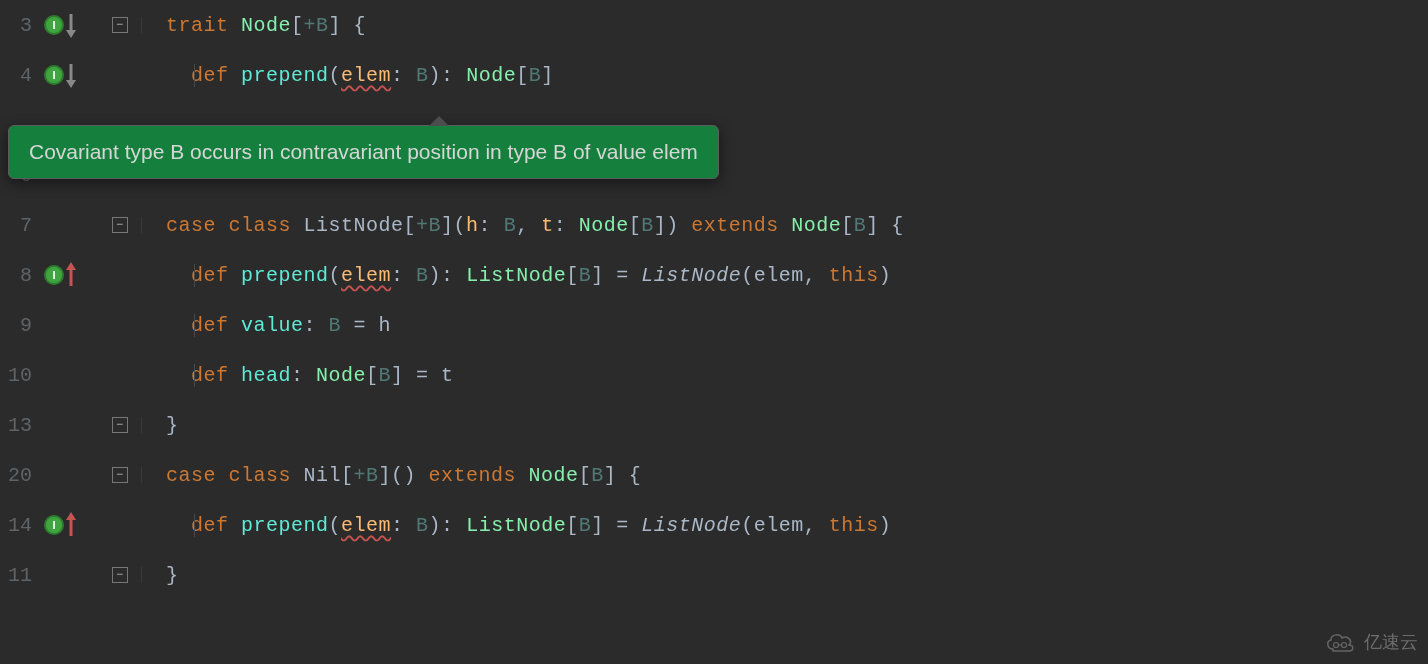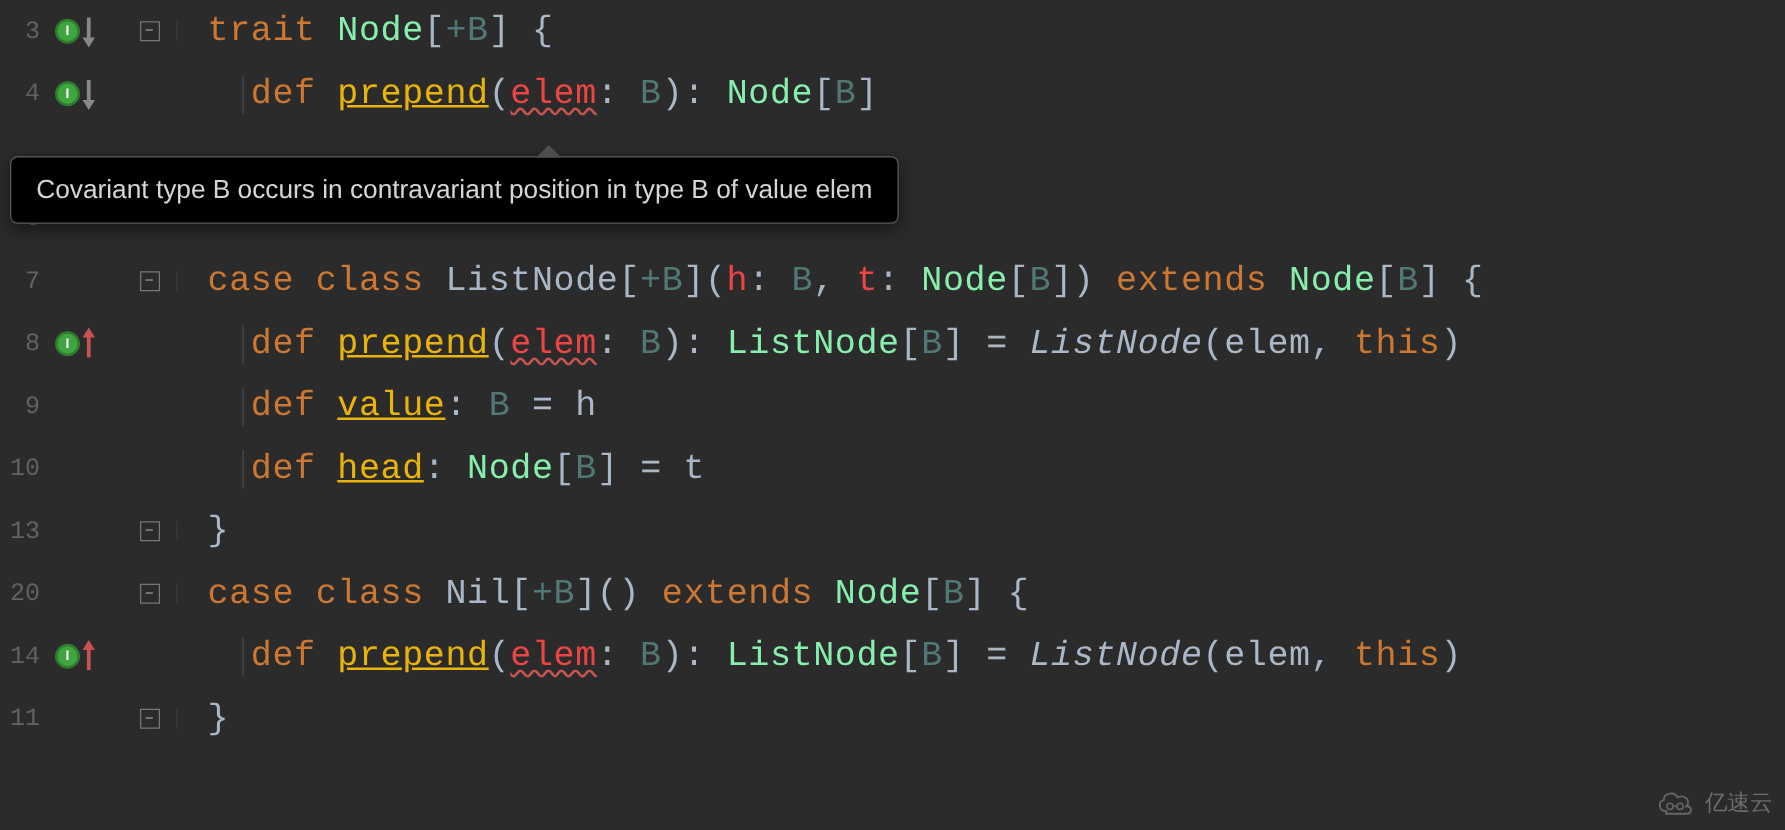--- a/index.html
+++ b/index.html
@@ -74,7 +74,7 @@
   .code {
     padding-left: 24px;
     white-space: pre;
-    font-size: 28px;
+    font-size: 20px;
     letter-spacing: 0.5px;
     display: flex;
     align-items: center;

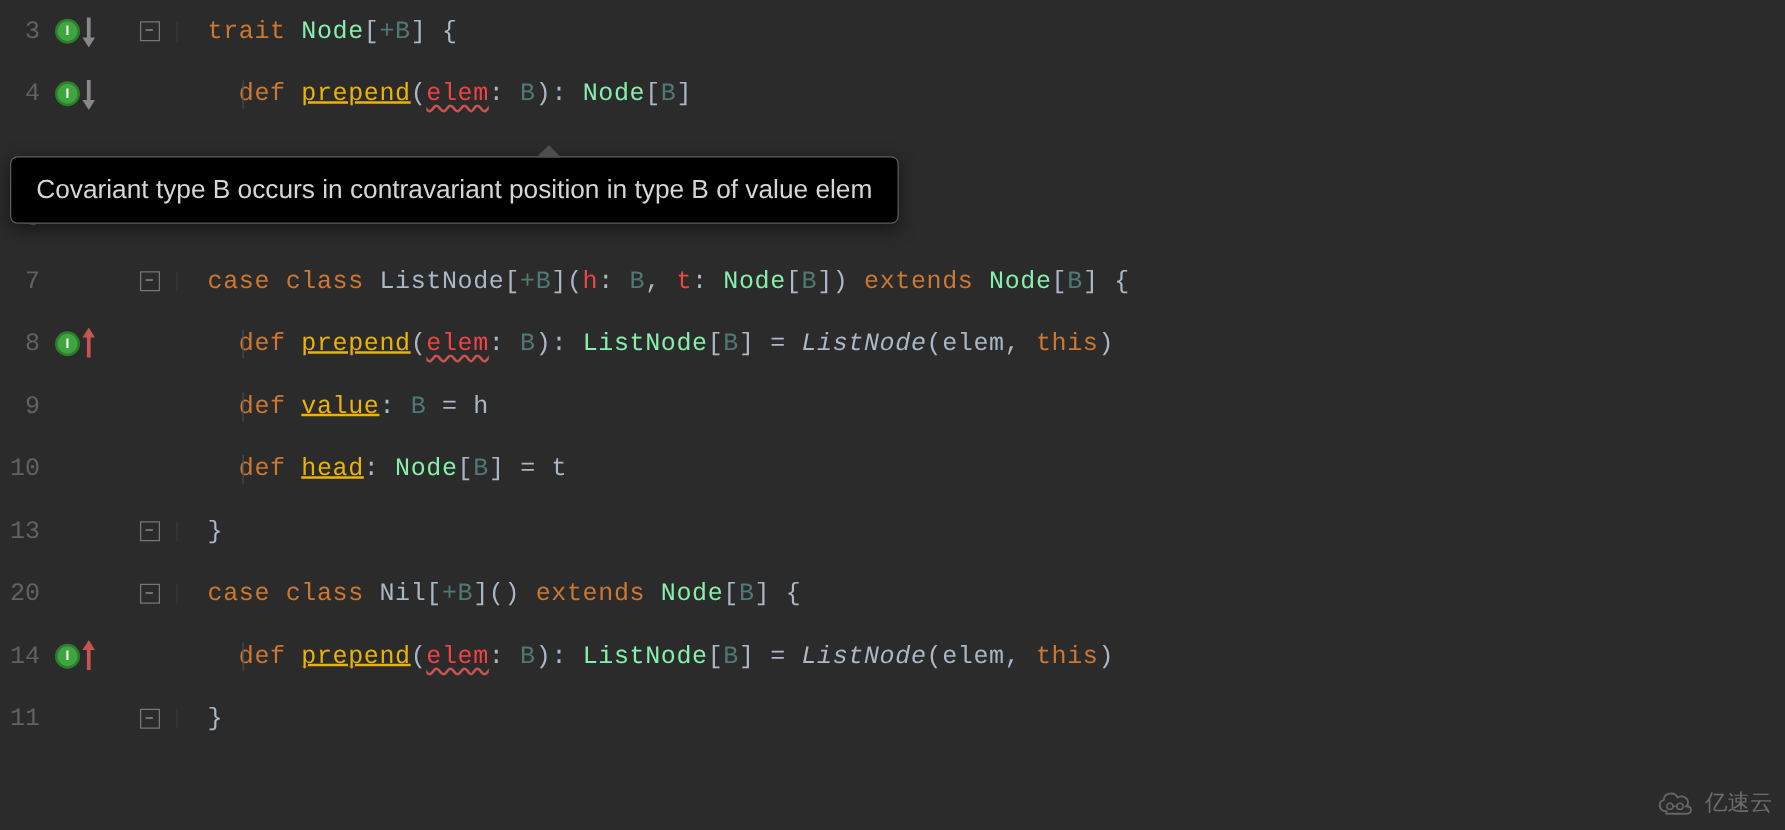--- a/index.html
+++ b/index.html
@@ -86,7 +86,7 @@
     background: #4a4a4a;
   }
   .kw   { color: #cc7832; }
-  .fn   { color: #eab308; text-decoration: underline; }
+  .fn   { color: #5eead4; }
   .ty   { color: #86efac; }
   .tv   { color: #507874; }
   .id   { color: #ef4444; }

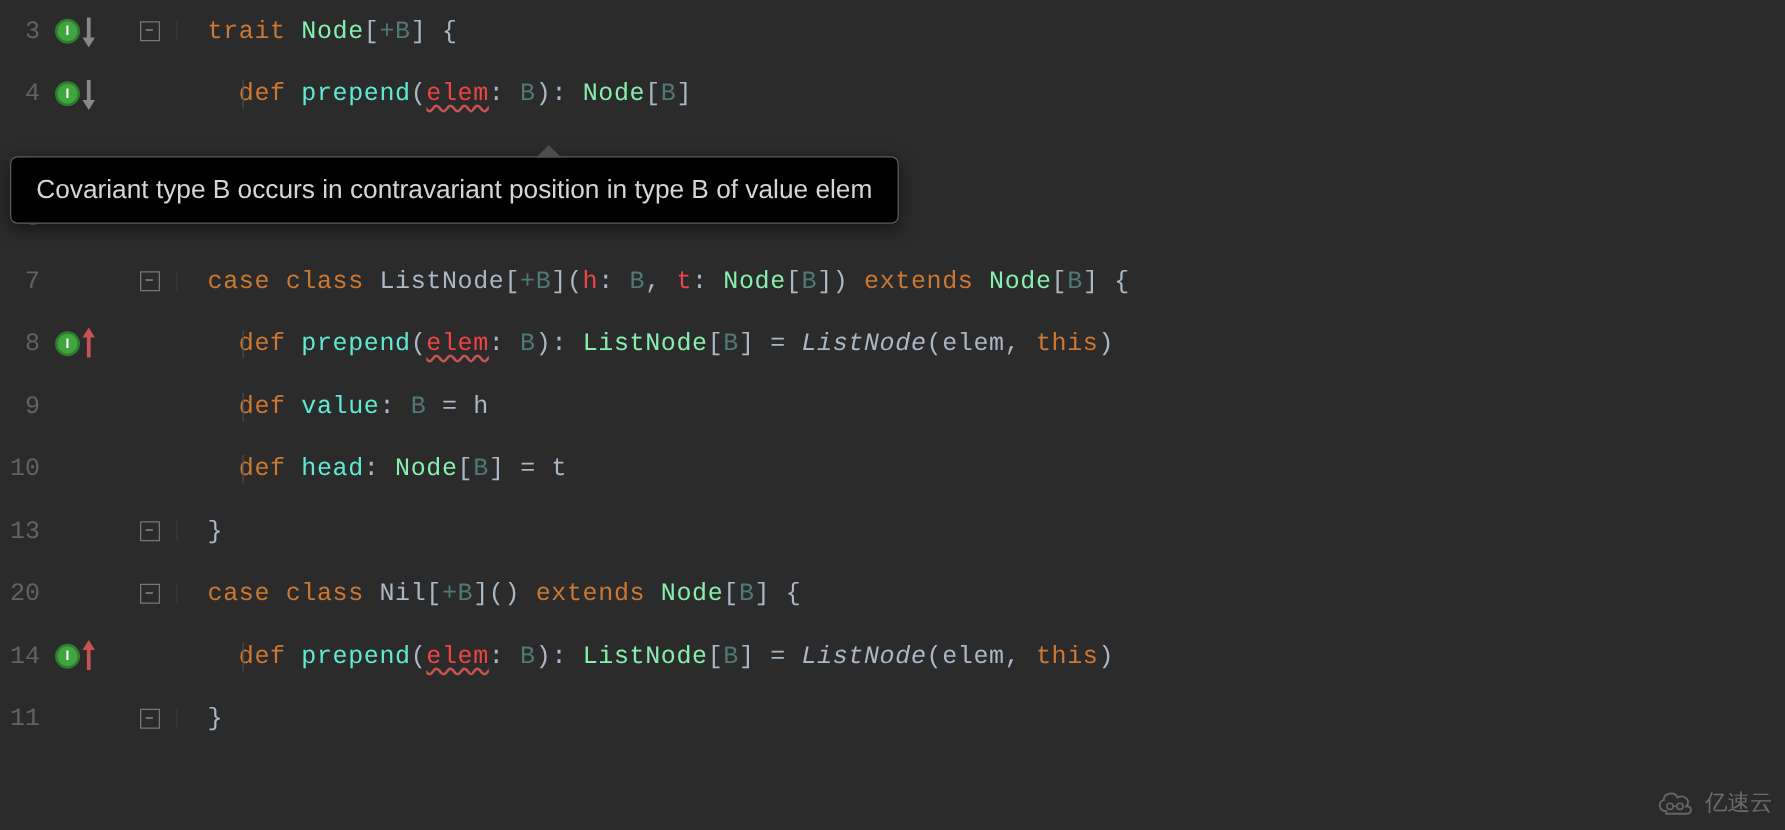--- a/index.html
+++ b/index.html
@@ -89,7 +89,7 @@
   .fn   { color: #5eead4; }
   .ty   { color: #86efac; }
   .tv   { color: #507874; }
-  .id   { color: #ef4444; }
+  .id   { color: #fdba74; }
   .par  { color: #a9b7c6; }
   .it   { font-style: italic; color: #a9b7c6; }
   .cls  { color: #a9b7c6; }

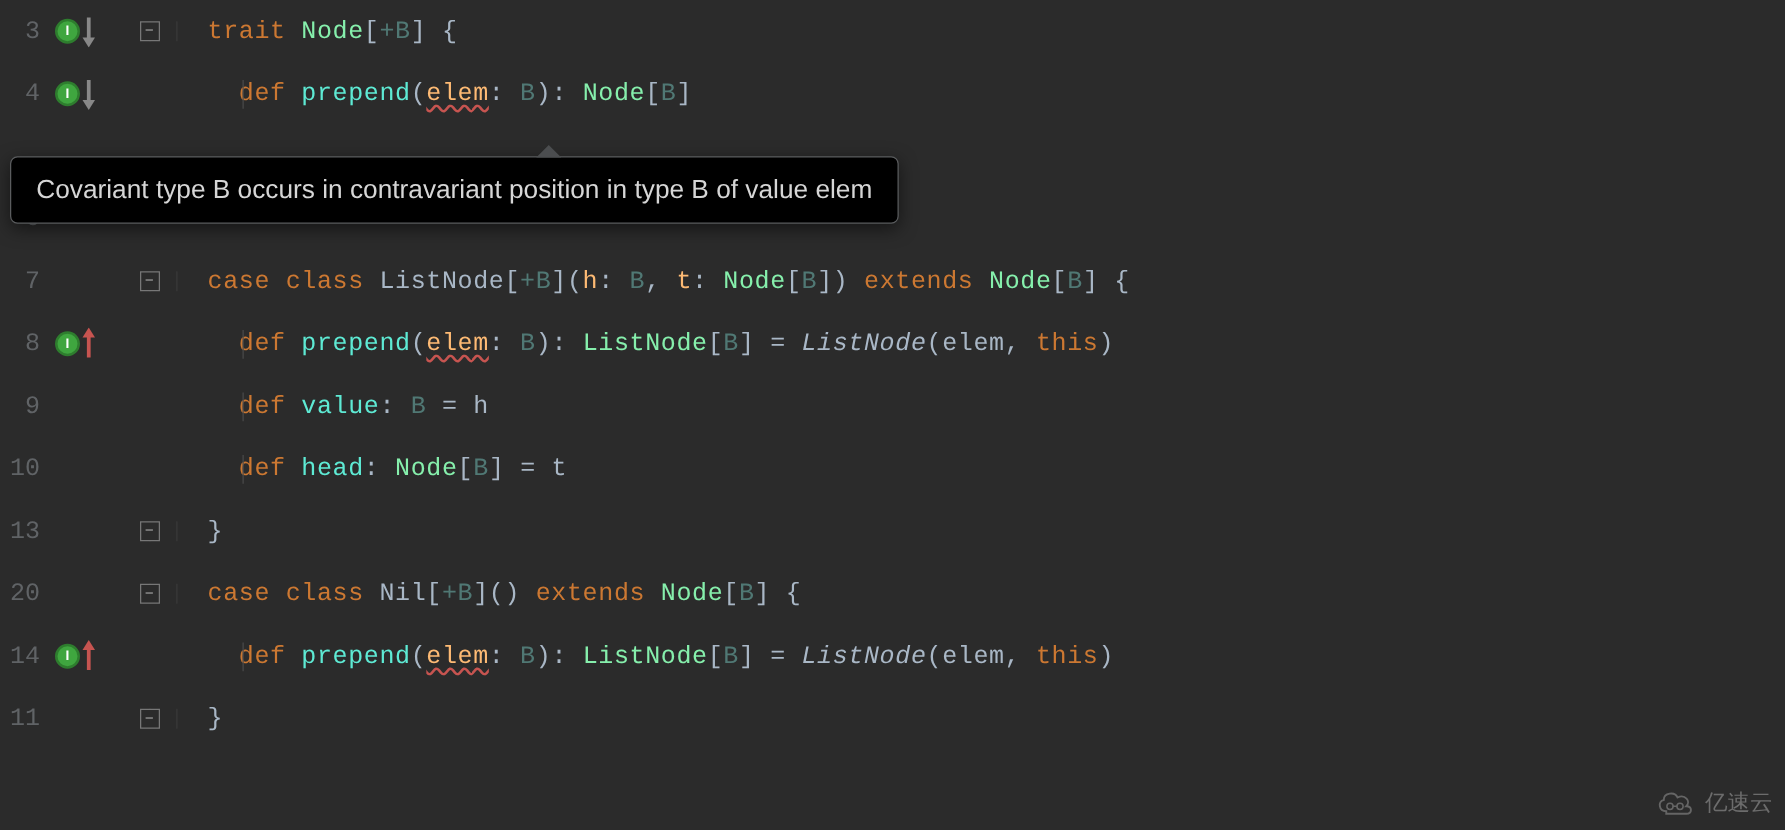--- a/index.html
+++ b/index.html
@@ -104,7 +104,7 @@
     position: absolute;
     left: 8px;
     top: 125px;
-    background: #000000;
+    background: #15803d;
     border: 1px solid #5a5c5e;
     border-radius: 6px;
     padding: 14px 20px;

